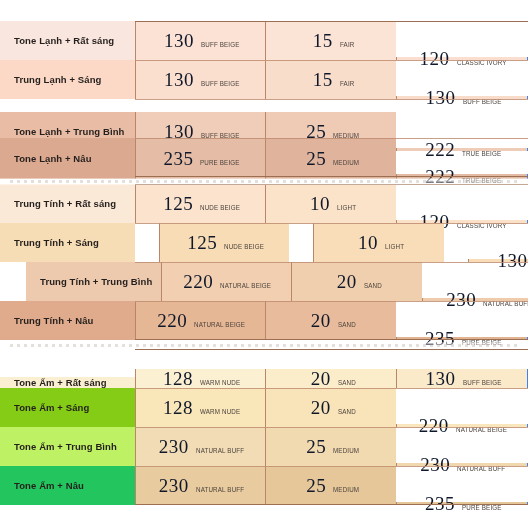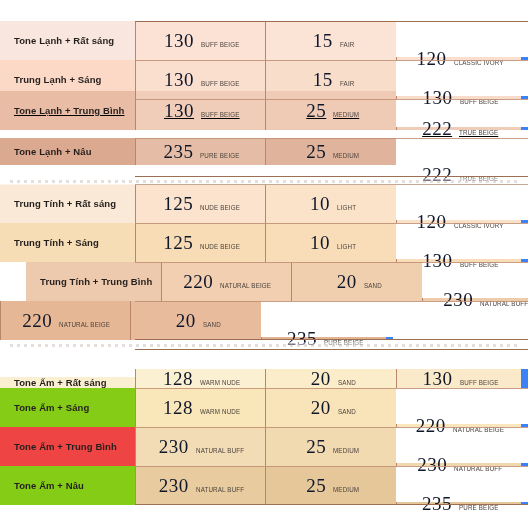--- a/index.html
+++ b/index.html
@@ -55,7 +55,7 @@
   }
   .cell-shade.col4 {
     flex: 0 0 132px;
-    border-right: 7px solid #3b82f6;
+    border-right: 1px solid #3b82f6;
     margin-top: 36px;
   }
   .lbl-text {

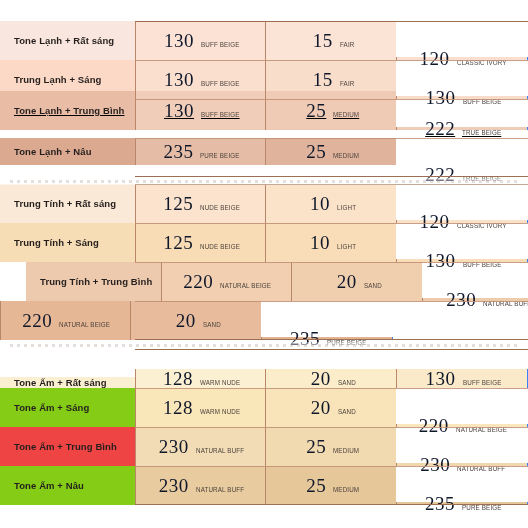--- a/index.html
+++ b/index.html
@@ -177,7 +177,7 @@
         </div>
       </div>
       <div class="hrule" style="top: 39px;"></div>
-      <div class="row" style="top: 70px; height: 39px; text-decoration: underline;">
+      <div class="row" style="top: 91px; height: 39px;">
         <div class="cell cell-label" style="background: rgb(233, 188, 166);">
           <span class="lbl-text">Tone Lạnh + Trung Bình</span>
         </div>

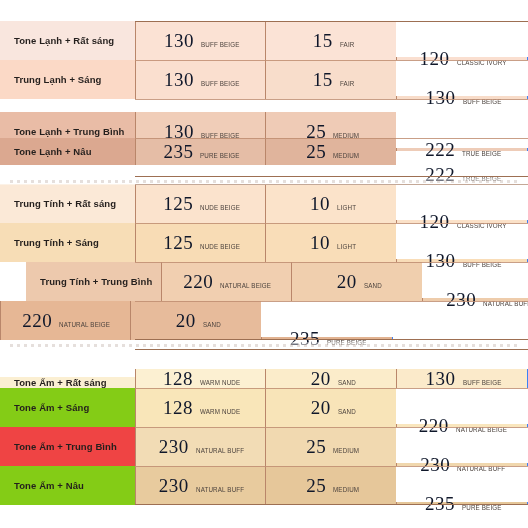--- a/index.html
+++ b/index.html
@@ -201,7 +201,7 @@
         </div>
       </div>
       <div class="hrule" style="top: 78px;"></div>
-      <div class="row" style="top: 117px; height: 27px; text-align: right;">
+      <div class="row" style="top: 117px; height: 41px; text-align: right;">
         <div class="cell cell-label" style="background: rgb(219, 168, 144);">
           <span class="lbl-text">Tone Lạnh + Nâu</span>
         </div>

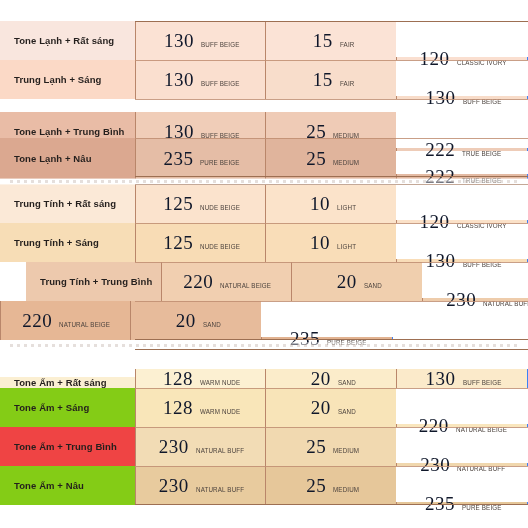--- a/index.html
+++ b/index.html
@@ -252,7 +252,7 @@
           </div>
         </div>
       </div>
-      <div class="row" style="top: 39px; height: 39px;">
+      <div class="row" style="top: 39px; height: 39px; gap: 24px;">
         <div class="cell cell-label" style="background: rgb(247, 221, 182);">
           <span class="lbl-text">Trung Tính + Sáng</span>
         </div>

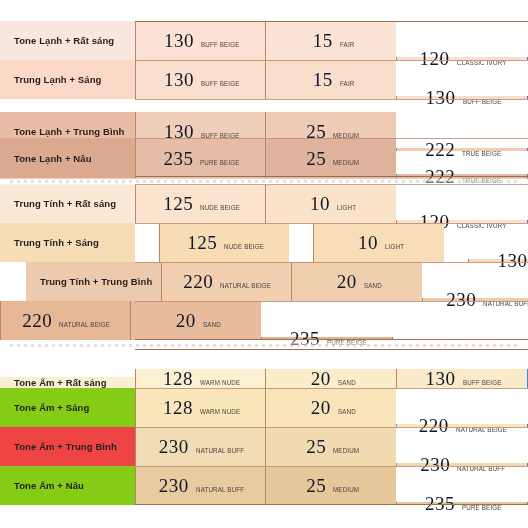--- a/index.html
+++ b/index.html
@@ -301,6 +301,9 @@
       </div>
       <div class="hrule" style="top: 78px;"></div>
       <div class="row" style="top: 117px; height: 39px;">
+        <div class="cell cell-label" style="background: rgb(224, 171, 140);">
+          <span class="lbl-text">Trung Tính + Nâu</span>
+        </div>
         <div class="cell cell-shade" style="background: rgb(230, 183, 149);">
           <div class="shade-wrap">
             <span class="shade-num">220</span>

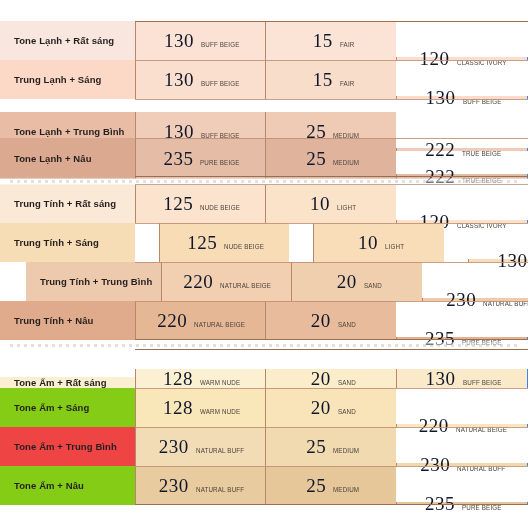--- a/index.html
+++ b/index.html
@@ -376,7 +376,7 @@
       </div>
       <div class="hrule" style="top: 39px;"></div>
       <div class="row" style="top: 78px; height: 39px;">
-        <div class="cell cell-label" style="background: #ef4444;">
+        <div class="cell cell-label" style="background: #bef264;">
           <span class="lbl-text">Tone Ấm + Trung Bình</span>
         </div>
         <div class="cell cell-shade" style="background: rgb(242, 220, 181);">

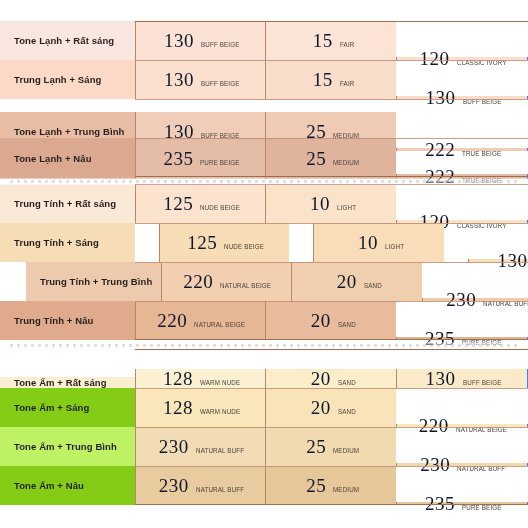--- a/index.html
+++ b/index.html
@@ -400,7 +400,7 @@
       </div>
       <div class="hrule" style="top: 78px;"></div>
       <div class="row" style="top: 117px; height: 39px;">
-        <div class="cell cell-label" style="background: #84cc16;">
+        <div class="cell cell-label" style="background: #22c55e;">
           <span class="lbl-text">Tone Ấm + Nâu</span>
         </div>
         <div class="cell cell-shade" style="background: rgb(232, 203, 158);">

